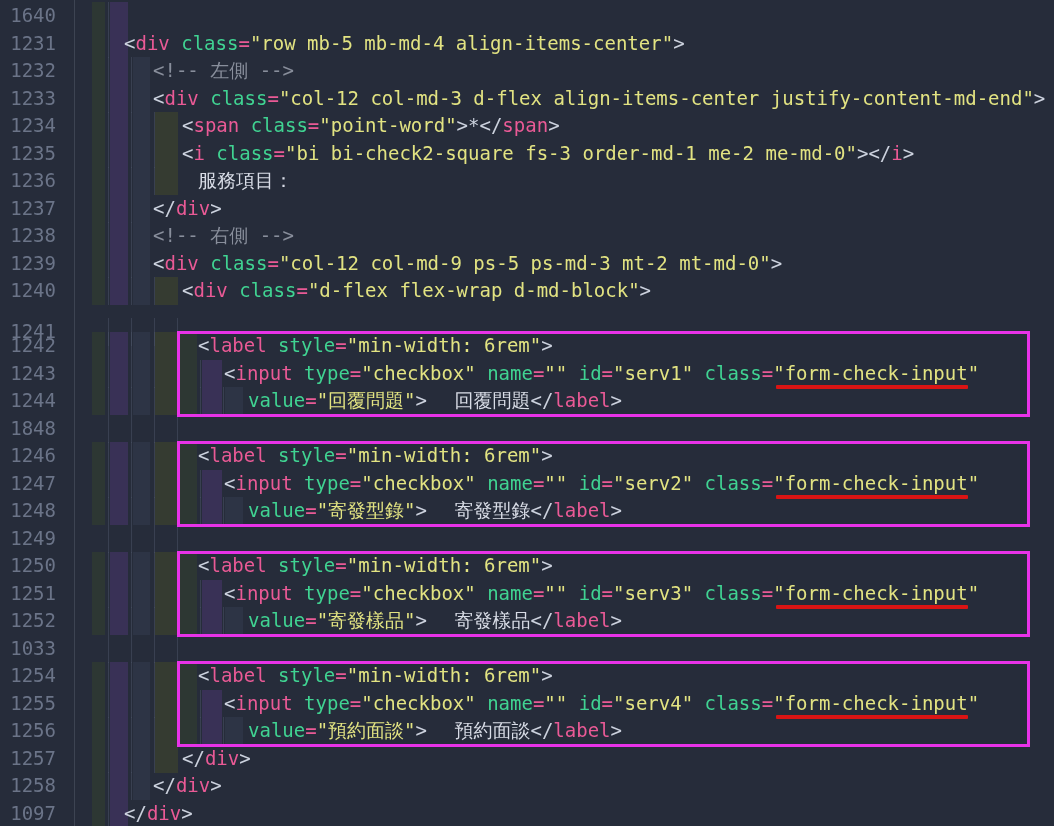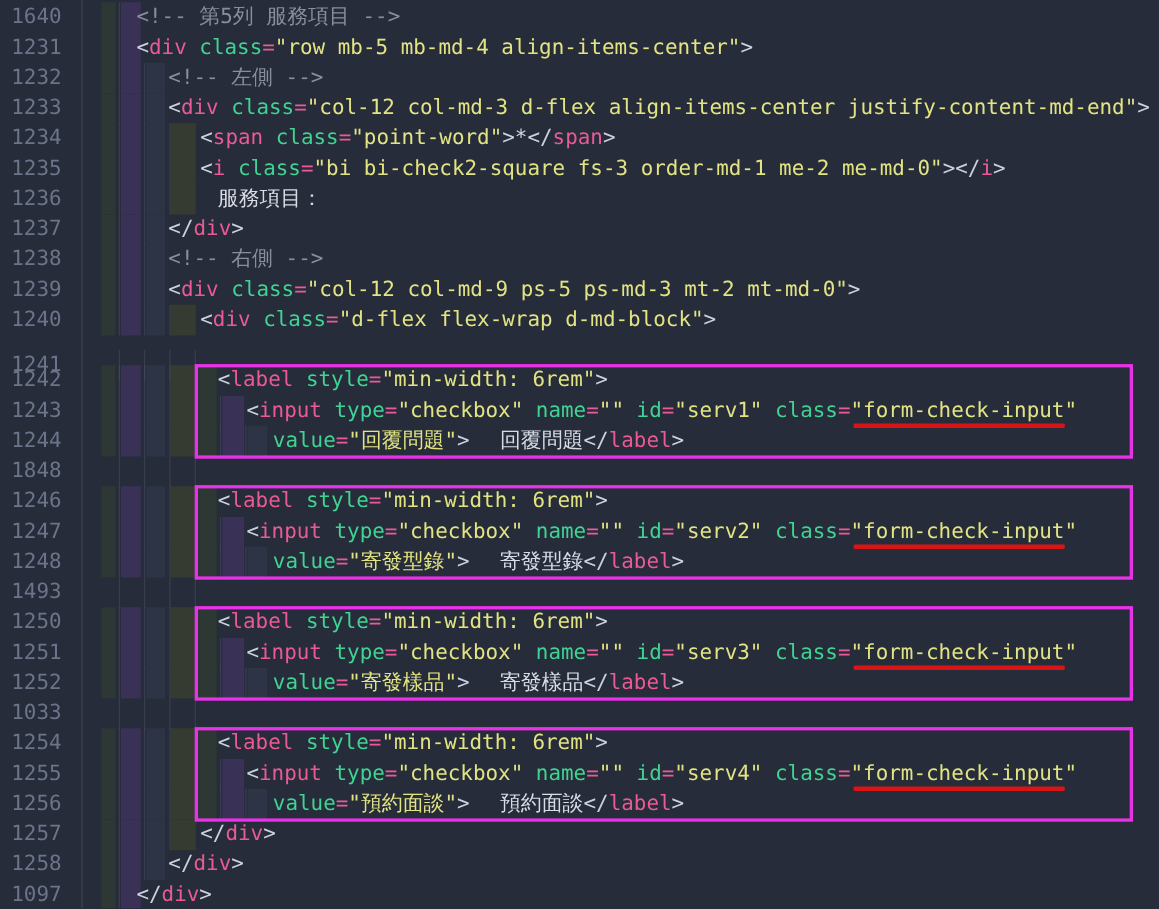--- a/index.html
+++ b/index.html
@@ -36,7 +36,7 @@
 
 <div id="editor" style="--bg: #262c3a; --gutter-num: #6b7488; --gutsep: #3d4452; --comment: #888e9b; --punct: #ccd2de; --tag: #ea5a96; --attr: #40d392; --string: #e2e382; --text: #d8dce6; --guide: #4c5468; --tint-green: #2d3733; --tint-purple: #393156; --tint-blue: #2d3445; --tint-olive: #353b31; --box: #e832e8; --redline: #da1414;">
     <div class="gutsep"></div>
-    <div class="line" style="top: 2px;"><div class="iblock g" style="left: 92px; width: 13px;"></div><div class="iblock pu" style="left: 110px; width: 18px;"></div><div class="guide" style="left: 108px;"></div><span class="ln">1640</span><span class="code" style="left: 124px;"><span class="tk-c">&lt;!-- 第5列 服務項目 --&gt;</span></span></div>
+    <div class="line" style="top: 2px;"><div class="iblock g" style="left: 92px; width: 13px;"></div><div class="iblock pu" style="left: 110px; width: 18px;"></div><div class="guide" style="left: 108px;"></div><span class="ln">1640</span></div>
     <div class="line" style="top: 29.5px;"><div class="iblock g" style="left: 92px; width: 13px;"></div><div class="iblock pu" style="left: 110px; width: 18px;"></div><div class="guide" style="left: 108px;"></div><span class="ln">1231</span><span class="code" style="left: 124px;"><span class="tk-p">&lt;</span><span class="tk-t">div</span><span class="tk-a"> class</span><span class="tk-t">=</span><span class="tk-v">"row mb-5 mb-md-4 align-items-center"</span><span class="tk-p">&gt;</span></span></div>
     <div class="line" style="top: 57px;"><div class="iblock g" style="left: 92px; width: 13px;"></div><div class="iblock pu" style="left: 110px; width: 18px;"></div><div class="iblock bl" style="left: 133px; width: 17px;"></div><div class="guide" style="left: 108px;"></div><div class="guide" style="left: 131px;"></div><span class="ln">1232</span><span class="code" style="left: 153px;"><span class="tk-c">&lt;!-- 左側 --&gt;</span></span></div>
     <div class="line" style="top: 84.5px;"><div class="iblock g" style="left: 92px; width: 13px;"></div><div class="iblock pu" style="left: 110px; width: 18px;"></div><div class="iblock bl" style="left: 133px; width: 17px;"></div><div class="guide" style="left: 108px;"></div><div class="guide" style="left: 131px;"></div><span class="ln">1233</span><span class="code" style="left: 153px;"><span class="tk-p">&lt;</span><span class="tk-t">div</span><span class="tk-a"> class</span><span class="tk-t">=</span><span class="tk-v">"col-12 col-md-3 d-flex align-items-center justify-content-md-end"</span><span class="tk-p">&gt;</span></span></div>

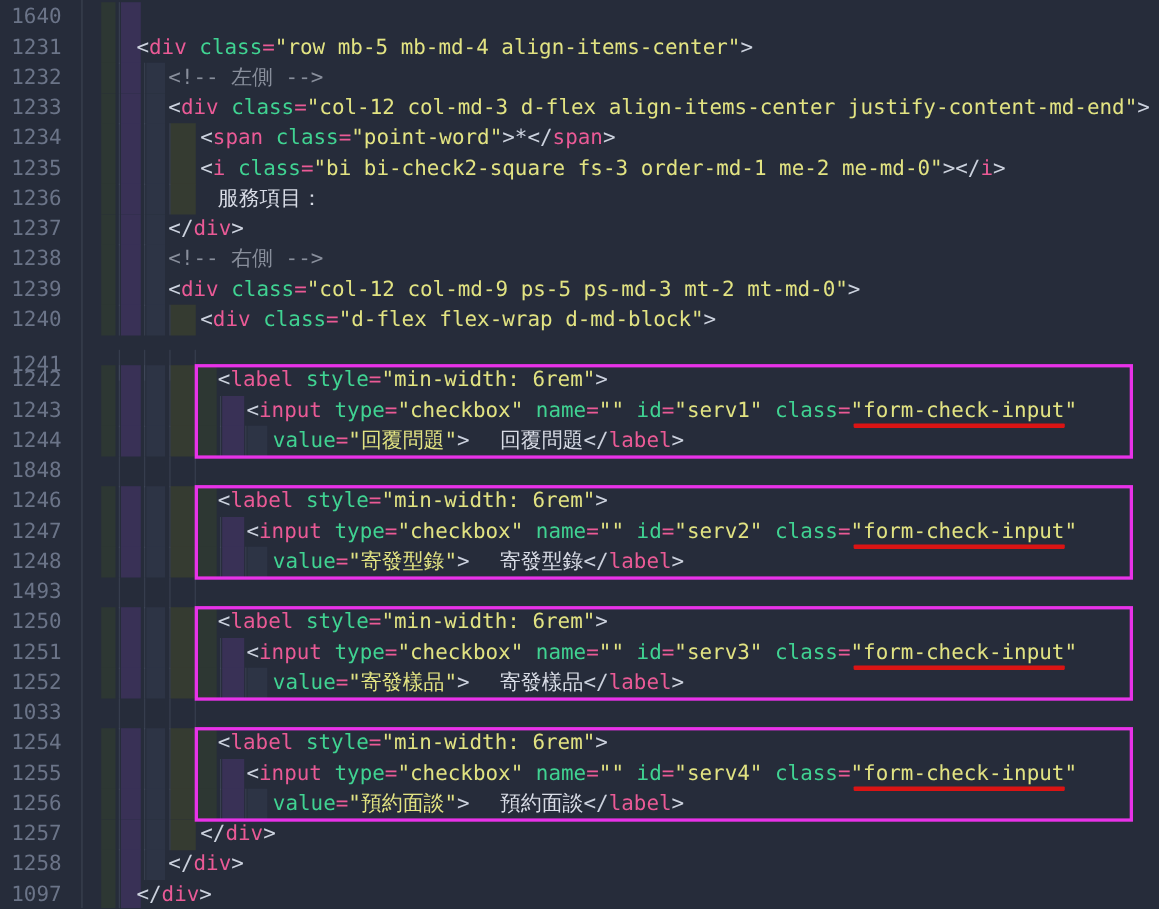--- a/index.html
+++ b/index.html
@@ -55,7 +55,7 @@
     <div class="line" style="top: 442px;"><div class="iblock g" style="left: 92px; width: 13px;"></div><div class="iblock pu" style="left: 110px; width: 18px;"></div><div class="iblock bl" style="left: 133px; width: 17px;"></div><div class="iblock ol" style="left: 155px; width: 23px;"></div><div class="iblock g" style="left: 180px; width: 17px;"></div><div class="guide" style="left: 108px;"></div><div class="guide" style="left: 131px;"></div><div class="guide" style="left: 154px;"></div><div class="guide" style="left: 177px;"></div><span class="ln">1246</span><span class="code" style="left: 198px;"><span class="tk-p">&lt;</span><span class="tk-t">label</span><span class="tk-a"> style</span><span class="tk-t">=</span><span class="tk-v">"min-width: 6rem"</span><span class="tk-p">&gt;</span></span></div>
     <div class="line" style="top: 469.5px;"><div class="iblock g" style="left: 92px; width: 13px;"></div><div class="iblock pu" style="left: 110px; width: 18px;"></div><div class="iblock bl" style="left: 133px; width: 17px;"></div><div class="iblock ol" style="left: 155px; width: 23px;"></div><div class="iblock g" style="left: 180px; width: 17px;"></div><div class="iblock pu" style="left: 202px; width: 20px;"></div><div class="guide" style="left: 108px;"></div><div class="guide" style="left: 131px;"></div><div class="guide" style="left: 154px;"></div><div class="guide" style="left: 177px;"></div><div class="guide" style="left: 200px;"></div><span class="ln">1247</span><span class="code" style="left: 224px;"><span class="tk-p">&lt;</span><span class="tk-t">input</span><span class="tk-a"> type</span><span class="tk-t">=</span><span class="tk-v">"checkbox"</span><span class="tk-a"> name</span><span class="tk-t">=</span><span class="tk-v">""</span><span class="tk-a"> id</span><span class="tk-t">=</span><span class="tk-v">"serv2"</span><span class="tk-a"> class</span><span class="tk-t">=</span><span class="tk-vu">"form-check-input"</span></span></div>
     <div class="line" style="top: 497px;"><div class="iblock g" style="left: 92px; width: 13px;"></div><div class="iblock pu" style="left: 110px; width: 18px;"></div><div class="iblock bl" style="left: 133px; width: 17px;"></div><div class="iblock ol" style="left: 155px; width: 23px;"></div><div class="iblock g" style="left: 180px; width: 17px;"></div><div class="iblock pu" style="left: 202px; width: 20px;"></div><div class="iblock bl" style="left: 225px; width: 18px;"></div><div class="guide" style="left: 108px;"></div><div class="guide" style="left: 131px;"></div><div class="guide" style="left: 154px;"></div><div class="guide" style="left: 177px;"></div><div class="guide" style="left: 200px;"></div><div class="guide" style="left: 223px;"></div><span class="ln">1248</span><span class="code" style="left: 248px;"><span class="tk-a">value</span><span class="tk-t">=</span><span class="tk-v">"寄發型錄"</span><span class="tk-p">&gt; </span><span class="tk-w">寄發型錄</span><span class="tk-p">&lt;/</span><span class="tk-t">label</span><span class="tk-p">&gt;</span></span></div>
-    <div class="line" style="top: 524.5px;"><div class="guide" style="left: 108px;"></div><div class="guide" style="left: 131px;"></div><div class="guide" style="left: 154px;"></div><div class="guide" style="left: 177px;"></div><span class="ln">1493</span></div>
+    <div class="line" style="top: 524.5px;"><div class="guide" style="left: 108px;"></div><div class="guide" style="left: 131px;"></div><div class="guide" style="left: 154px;"></div><div class="guide" style="left: 177px;"></div><span class="ln">1249</span></div>
     <div class="line" style="top: 552px;"><div class="iblock g" style="left: 92px; width: 13px;"></div><div class="iblock pu" style="left: 110px; width: 18px;"></div><div class="iblock bl" style="left: 133px; width: 17px;"></div><div class="iblock ol" style="left: 155px; width: 23px;"></div><div class="iblock g" style="left: 180px; width: 17px;"></div><div class="guide" style="left: 108px;"></div><div class="guide" style="left: 131px;"></div><div class="guide" style="left: 154px;"></div><div class="guide" style="left: 177px;"></div><span class="ln">1250</span><span class="code" style="left: 198px;"><span class="tk-p">&lt;</span><span class="tk-t">label</span><span class="tk-a"> style</span><span class="tk-t">=</span><span class="tk-v">"min-width: 6rem"</span><span class="tk-p">&gt;</span></span></div>
     <div class="line" style="top: 579.5px;"><div class="iblock g" style="left: 92px; width: 13px;"></div><div class="iblock pu" style="left: 110px; width: 18px;"></div><div class="iblock bl" style="left: 133px; width: 17px;"></div><div class="iblock ol" style="left: 155px; width: 23px;"></div><div class="iblock g" style="left: 180px; width: 17px;"></div><div class="iblock pu" style="left: 202px; width: 20px;"></div><div class="guide" style="left: 108px;"></div><div class="guide" style="left: 131px;"></div><div class="guide" style="left: 154px;"></div><div class="guide" style="left: 177px;"></div><div class="guide" style="left: 200px;"></div><span class="ln">1251</span><span class="code" style="left: 224px;"><span class="tk-p">&lt;</span><span class="tk-t">input</span><span class="tk-a"> type</span><span class="tk-t">=</span><span class="tk-v">"checkbox"</span><span class="tk-a"> name</span><span class="tk-t">=</span><span class="tk-v">""</span><span class="tk-a"> id</span><span class="tk-t">=</span><span class="tk-v">"serv3"</span><span class="tk-a"> class</span><span class="tk-t">=</span><span class="tk-vu">"form-check-input"</span></span></div>
     <div class="line" style="top: 607px;"><div class="iblock g" style="left: 92px; width: 13px;"></div><div class="iblock pu" style="left: 110px; width: 18px;"></div><div class="iblock bl" style="left: 133px; width: 17px;"></div><div class="iblock ol" style="left: 155px; width: 23px;"></div><div class="iblock g" style="left: 180px; width: 17px;"></div><div class="iblock pu" style="left: 202px; width: 20px;"></div><div class="iblock bl" style="left: 225px; width: 18px;"></div><div class="guide" style="left: 108px;"></div><div class="guide" style="left: 131px;"></div><div class="guide" style="left: 154px;"></div><div class="guide" style="left: 177px;"></div><div class="guide" style="left: 200px;"></div><div class="guide" style="left: 223px;"></div><span class="ln">1252</span><span class="code" style="left: 248px;"><span class="tk-a">value</span><span class="tk-t">=</span><span class="tk-v">"寄發樣品"</span><span class="tk-p">&gt; </span><span class="tk-w">寄發樣品</span><span class="tk-p">&lt;/</span><span class="tk-t">label</span><span class="tk-p">&gt;</span></span></div>

